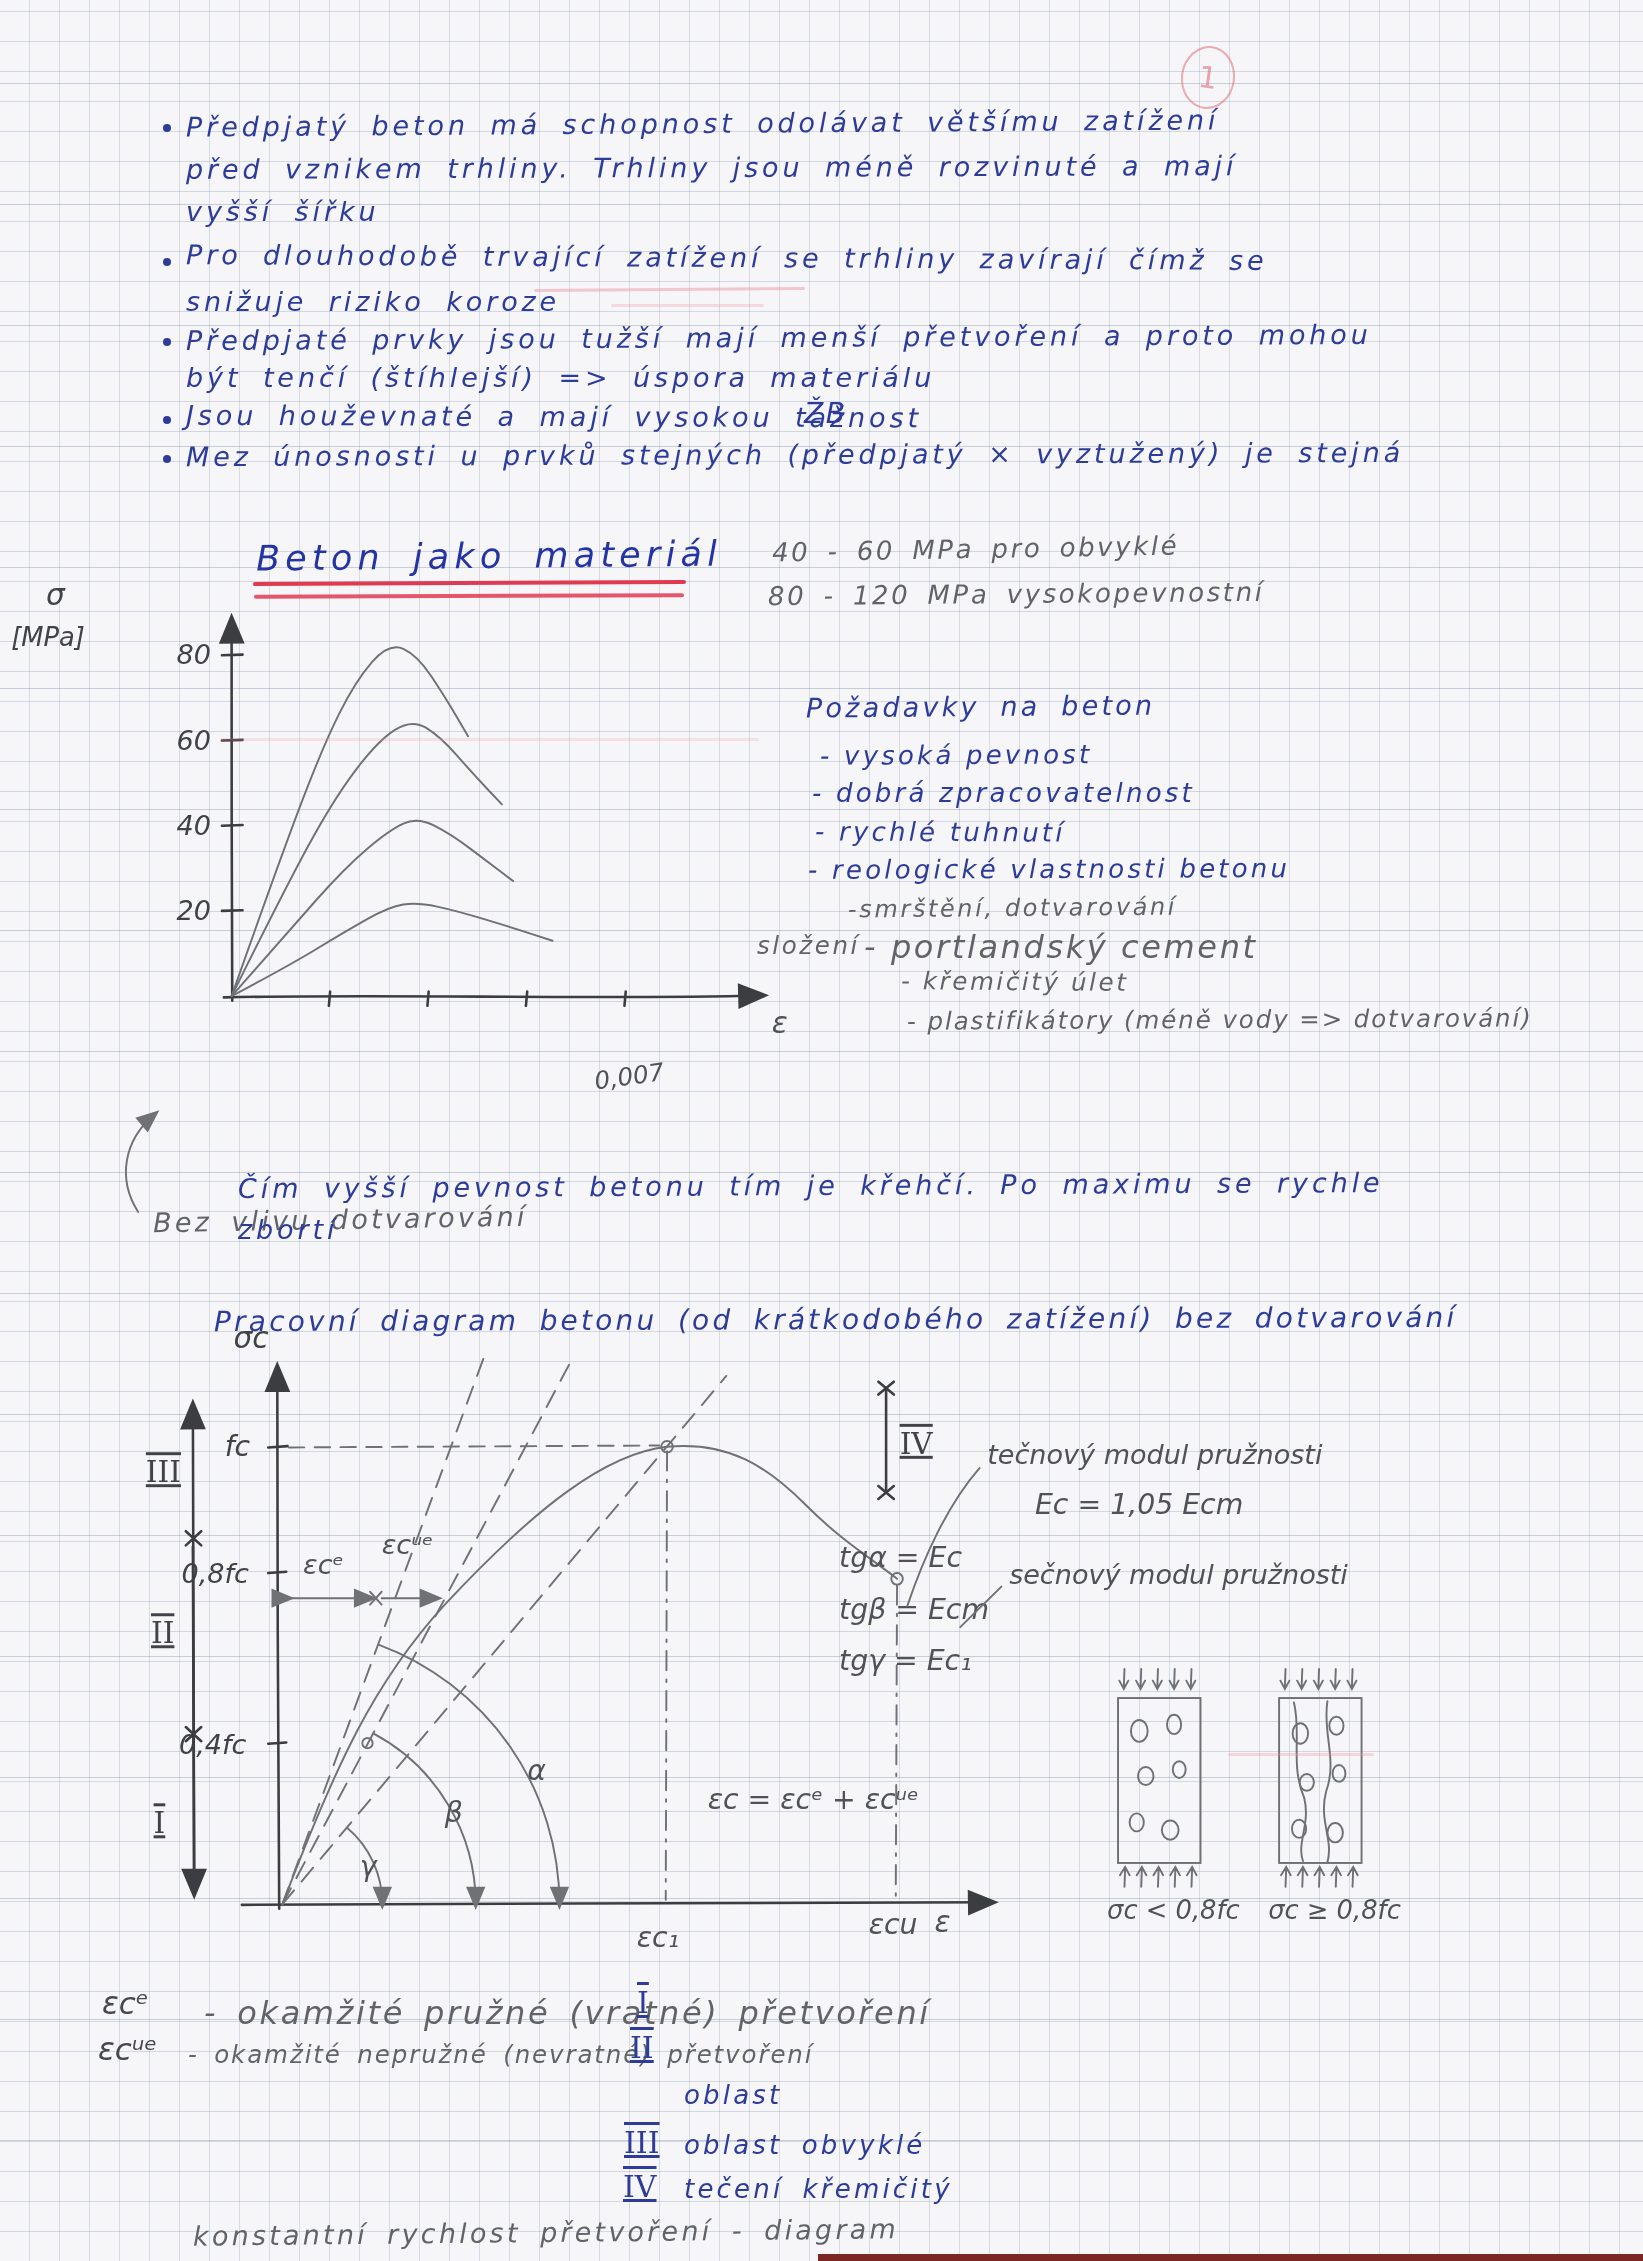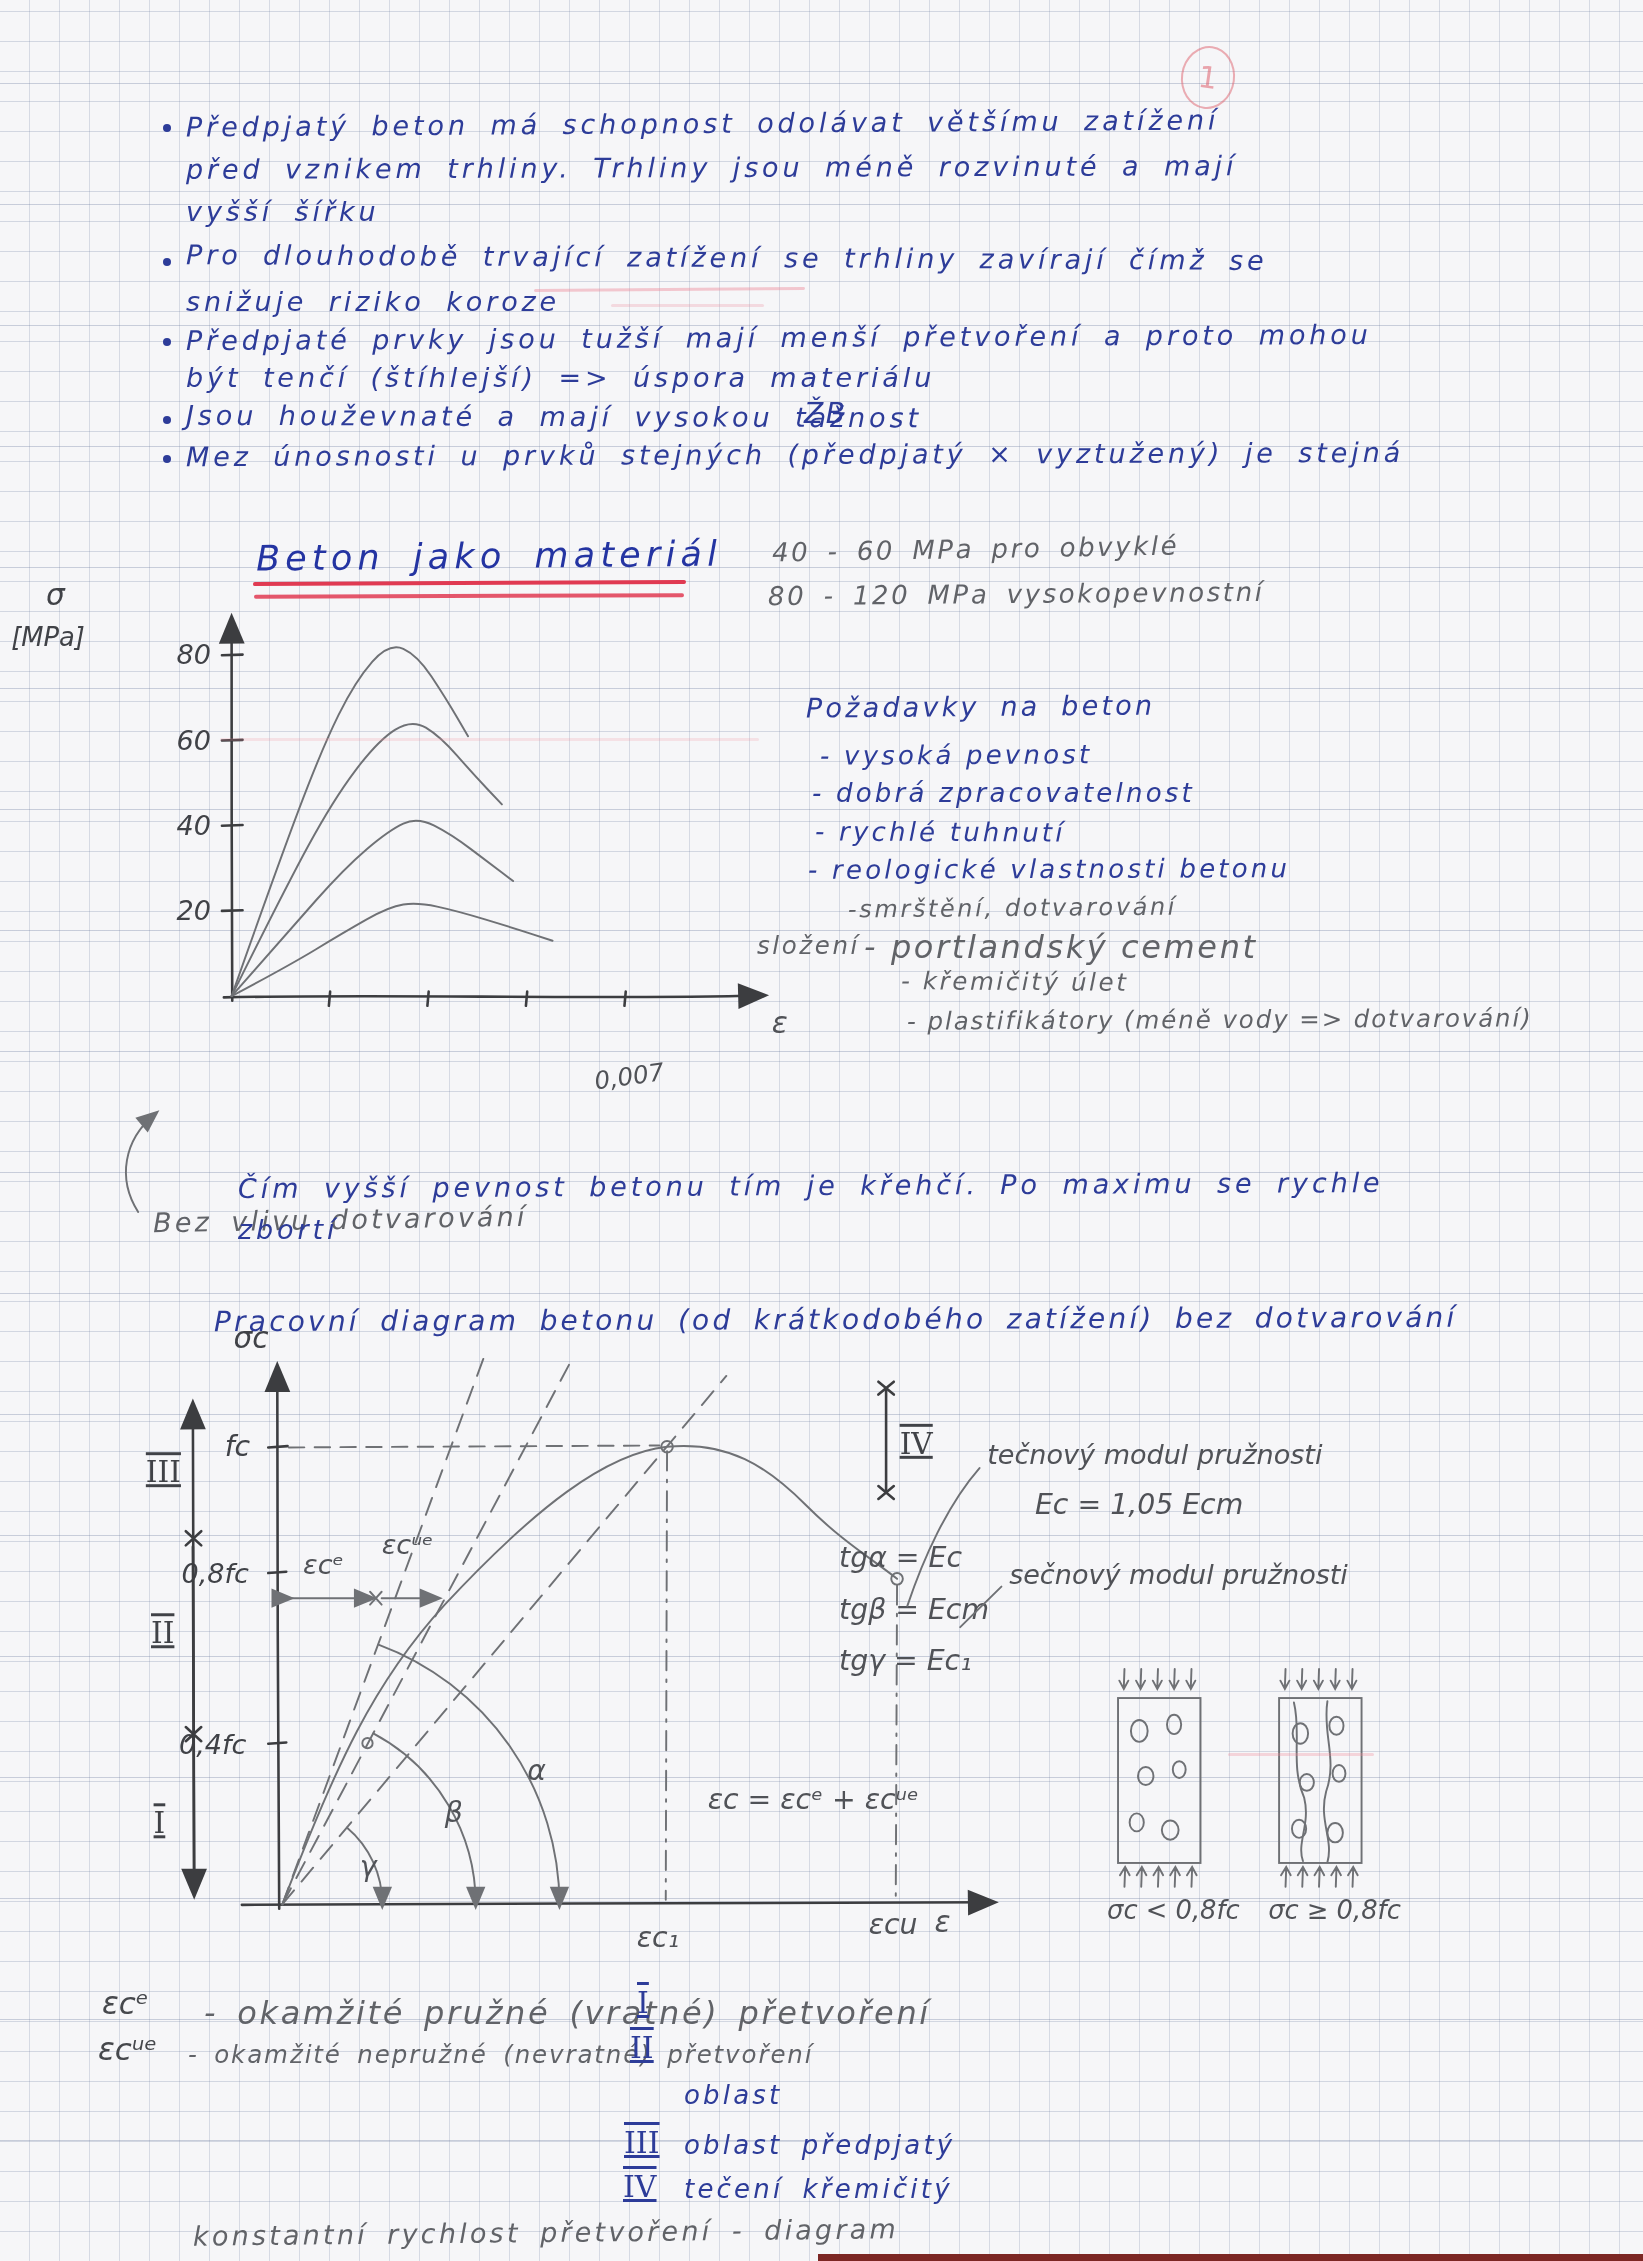--- a/index.html
+++ b/index.html
@@ -254,7 +254,7 @@
   <div class="hand ink" style="left:684px;top:2080px;font-size:26px;letter-spacing:3.2px">oblast</div>
 
   <div class="hand ink roman" style="left:624px;top:2125px;font-size:30px">III</div>
-  <div class="hand ink" style="left:684px;top:2130px;font-size:26px;letter-spacing:3.2px;word-spacing:7.7px">oblast předpjatý</div>
+  <div class="hand ink" style="left:684px;top:2130px;font-size:26px;letter-spacing:3.2px;word-spacing:7.7px">oblast obvyklé</div>
 
   <div class="hand ink roman" style="left:623px;top:2169px;font-size:30px">IV</div>
   <div class="hand ink" style="left:684px;top:2174px;font-size:26px;letter-spacing:3.2px;word-spacing:7.7px">tečení křemičitý</div>

